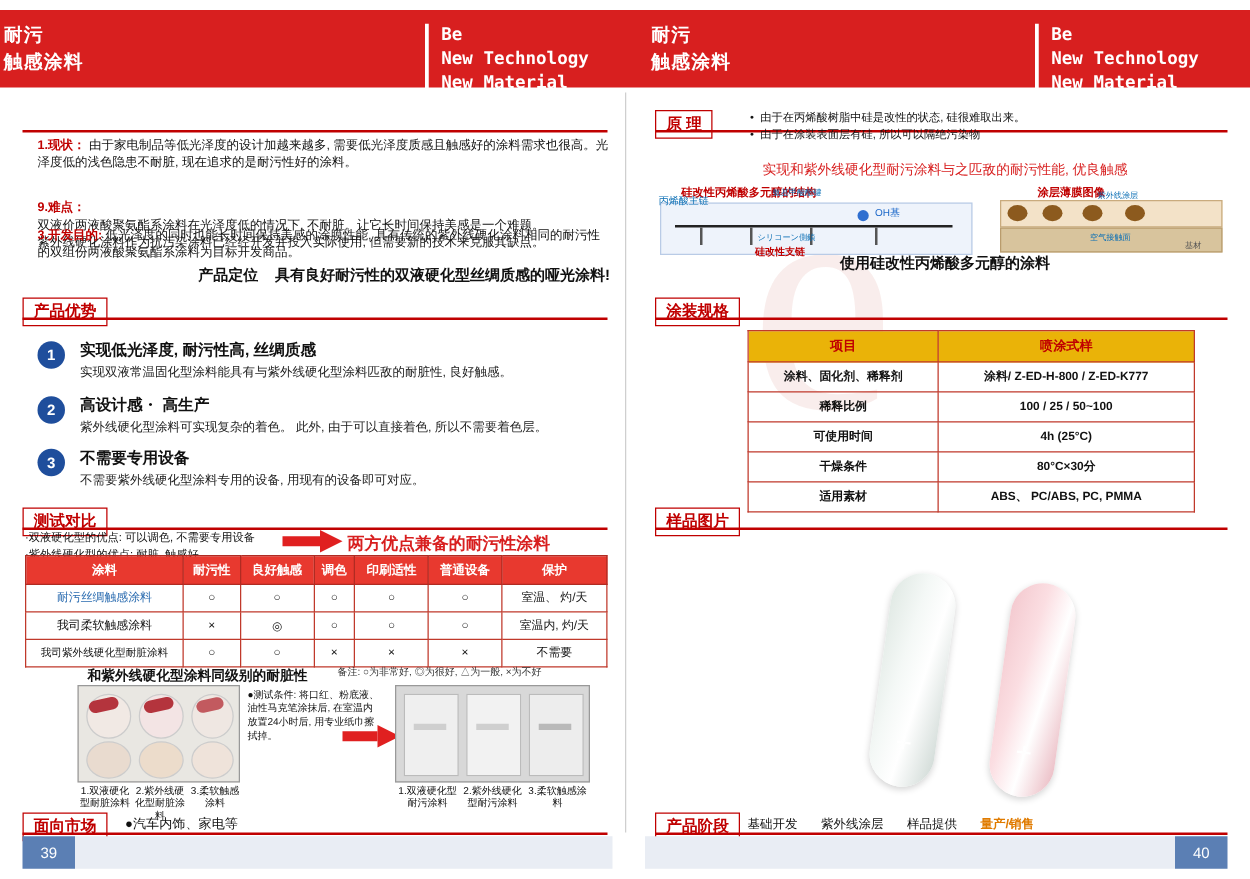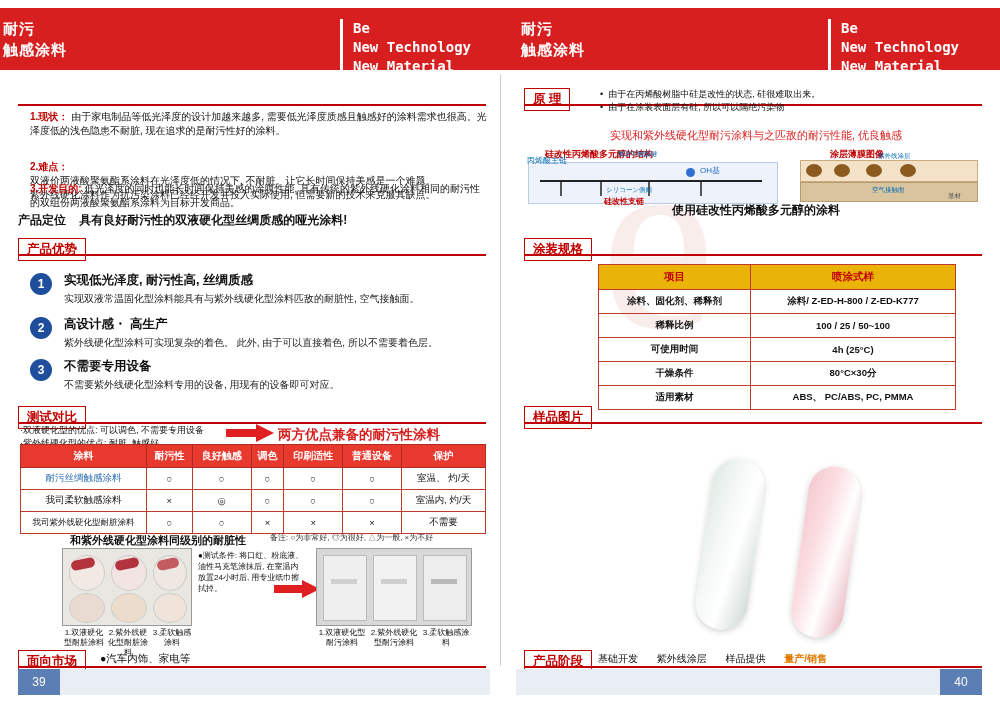--- a/index.html
+++ b/index.html
@@ -237,7 +237,7 @@
     <span class="v">由于家电制品等低光泽度的设计加越来越多, 需要低光泽度质感且触感好的涂料需求也很高。光泽度低的浅色隐患不耐脏, 现在追求的是耐污性好的涂料。</span>
   </div>
   <div class="blk kv" style="left:30px; top:146px; width:458px; white-space:pre-line;">
-    <span class="k">2.难点：</span>
+    <span class="k">9.难点：</span>
     <span class="v">双液价两液酸聚氨酯系涂料在光泽度低的情况下, 不耐脏。让它长时间保持美感是一个难题。
 紫外线硬化涂料作为抗污染涂料已经经开发并投入实际使用, 但需要新的技术来克服其缺点。</span>
   </div>

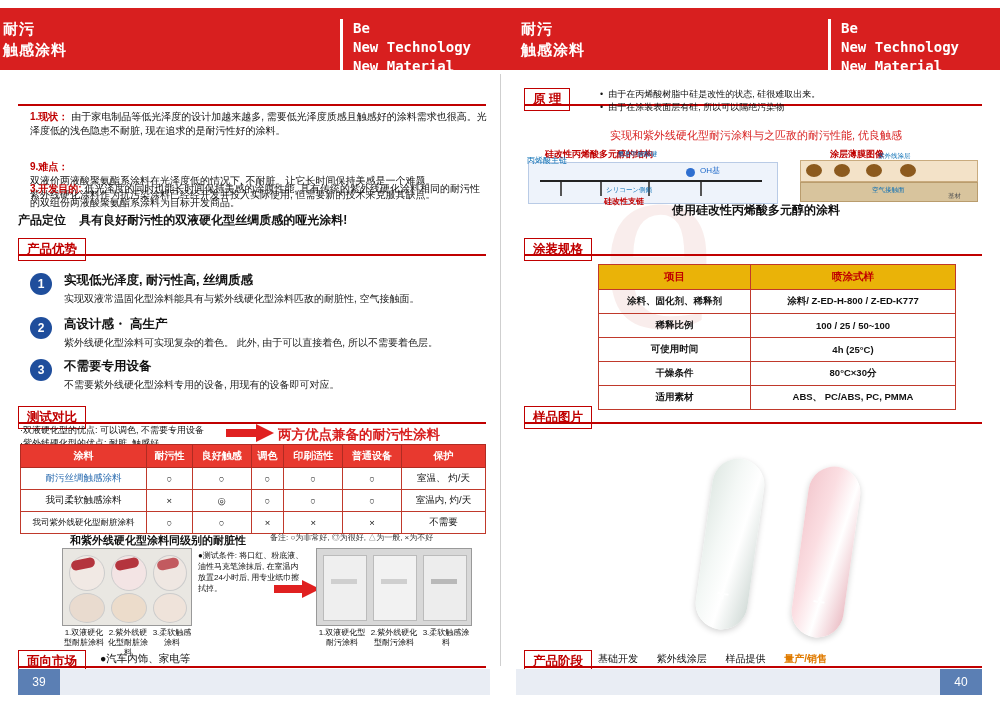--- a/index.html
+++ b/index.html
@@ -62,7 +62,7 @@
 
   #pos-row {
     left: 18px; top: 212px; width: 470px;
-    font-size: 12px; font-weight: bold;
+    font-size: 12px; font-weight: bold; text-align: right;
   }
   #pos-row .plabel { color: #111; }
   #pos-row .ptext { color: #111; }

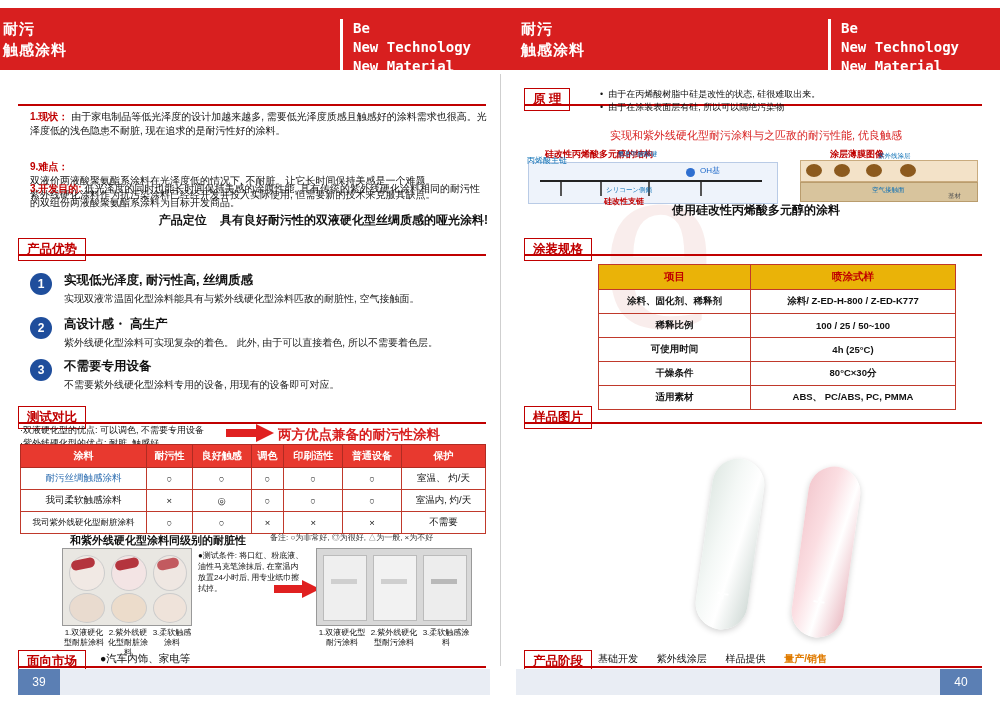--- a/index.html
+++ b/index.html
@@ -259,7 +259,7 @@
   <div class="numrow" style="top:272px;">
     <div class="circle">1</div>
     <div class="t1">实现低光泽度, 耐污性高, 丝绸质感</div>
-    <div class="t2">实现双液常温固化型涂料能具有与紫外线硬化型涂料匹敌的耐脏性, 空气接触面。</div>
+    <div class="t2">实现双液常温固化型涂料能具有与紫外线硬化型涂料匹敌的耐脏性, 良好触感。</div>
   </div>
   <div class="numrow" style="top:316px;">
     <div class="circle">2</div>

